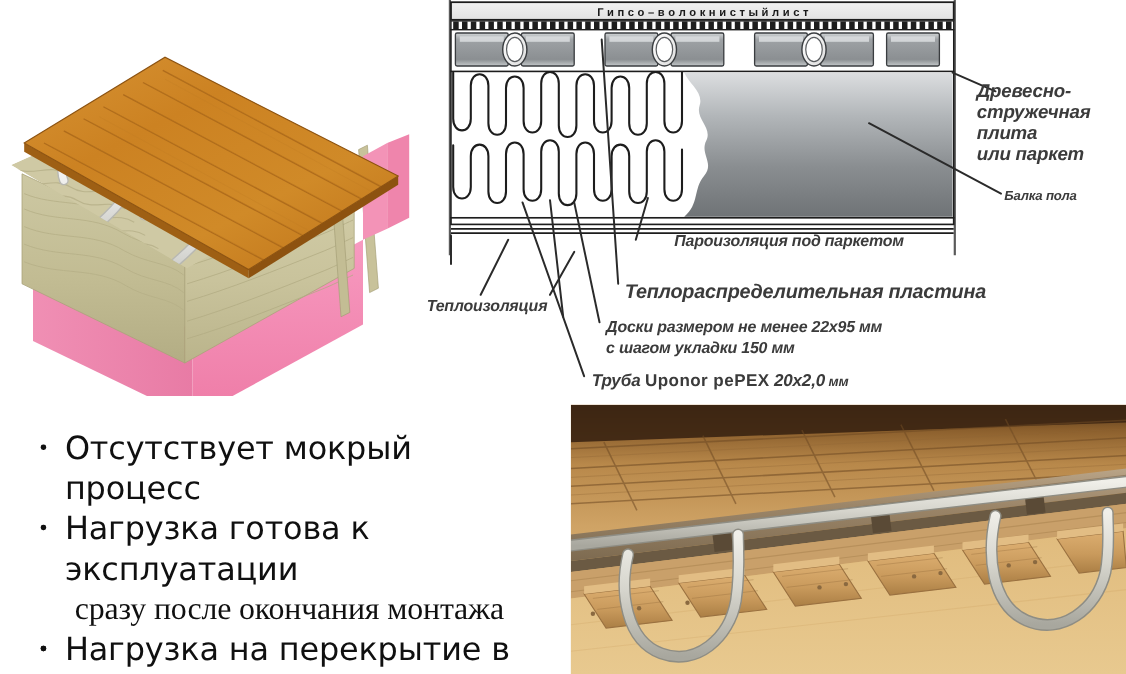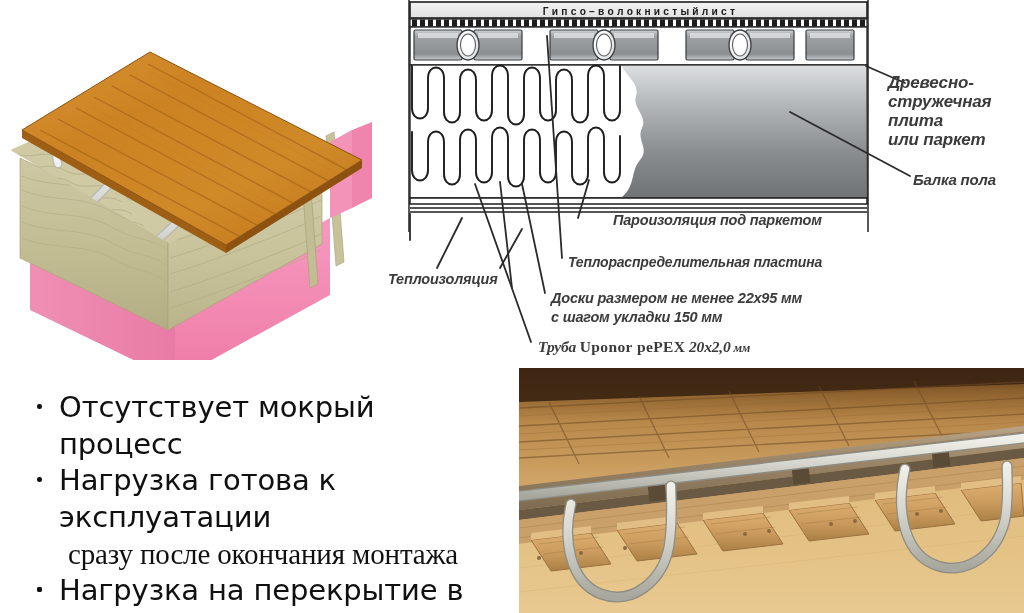--- a/index.html
+++ b/index.html
@@ -49,7 +49,7 @@
     letter-spacing: -0.2px;
   }
   .callout.c-dsp       { left: 888px; top: 73px;  font-size: 17px; white-space: normal; width: 132px; }
-  .callout.c-beam      { left: 913px; top: 172px; font-size: 15px; }
+  .callout.c-beam      { left: 913px; top: 172px; font-size: 12px; }
   .callout.c-vapor     { left: 613px; top: 212px; font-size: 14.5px; }
   .callout.c-plate     { left: 568px; top: 255px; font-size: 14px; }
   .callout.c-insul     { left: 388px; top: 271px; font-size: 14.5px; }

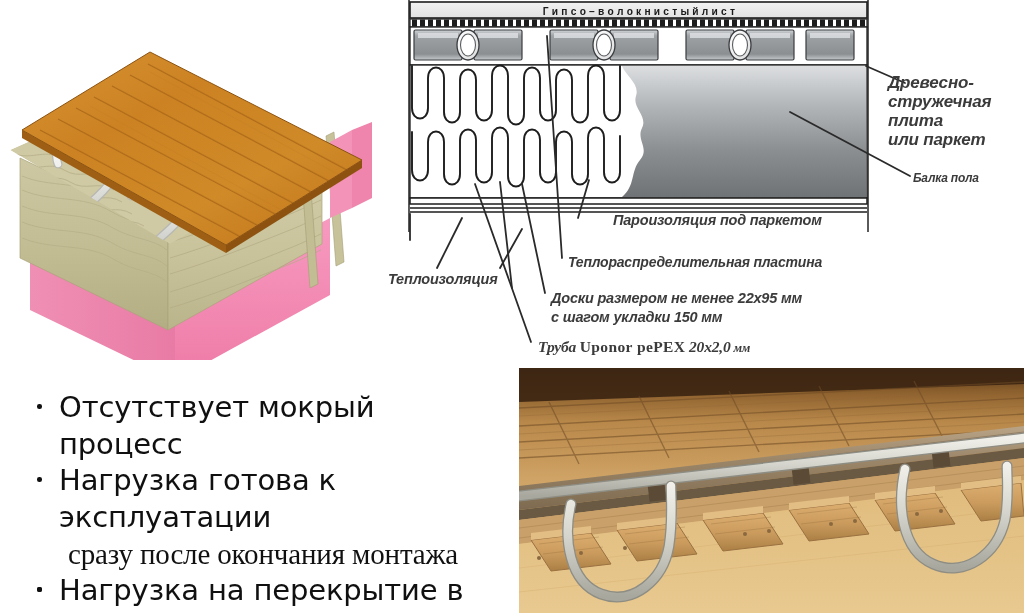--- a/index.html
+++ b/index.html
@@ -51,7 +51,7 @@
   .callout.c-dsp       { left: 888px; top: 73px;  font-size: 17px; white-space: normal; width: 132px; }
   .callout.c-beam      { left: 913px; top: 172px; font-size: 12px; }
   .callout.c-vapor     { left: 613px; top: 212px; font-size: 14.5px; }
-  .callout.c-plate     { left: 568px; top: 255px; font-size: 14px; }
+  .callout.c-plate     { left: 568px; top: 255px; font-size: 18px; }
   .callout.c-insul     { left: 388px; top: 271px; font-size: 14.5px; }
   .callout.c-boards    { left: 551px; top: 289px; font-size: 14.5px; white-space: normal; width: 300px; line-height: 1.28; }
   .callout.c-pipe      { left: 538px; top: 338px; font-size: 15.5px; font-family: Liberation Serif, serif; }

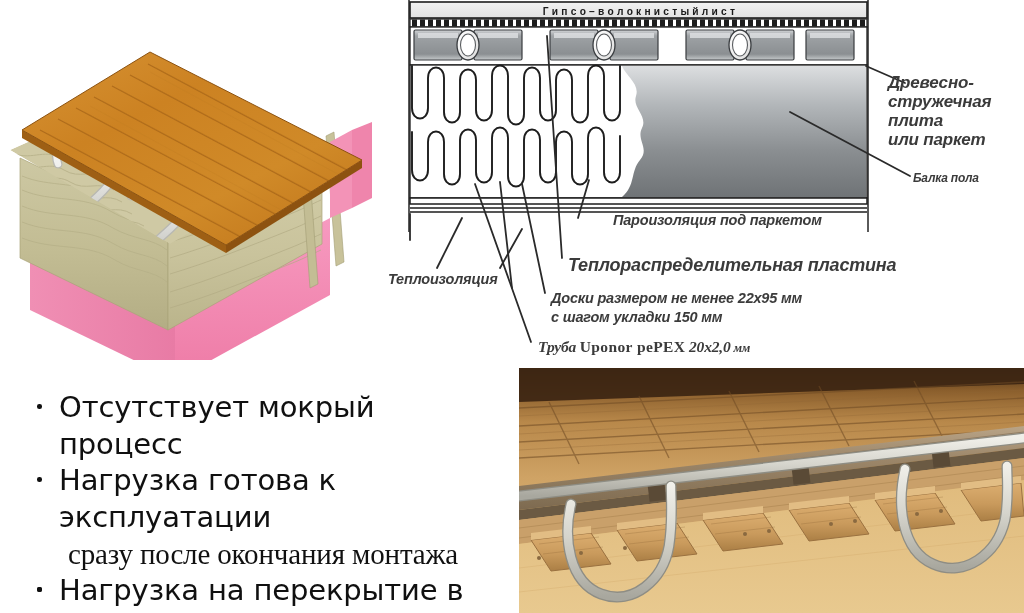--- a/index.html
+++ b/index.html
@@ -54,7 +54,7 @@
   .callout.c-plate     { left: 568px; top: 255px; font-size: 18px; }
   .callout.c-insul     { left: 388px; top: 271px; font-size: 14.5px; }
   .callout.c-boards    { left: 551px; top: 289px; font-size: 14.5px; white-space: normal; width: 300px; line-height: 1.28; }
-  .callout.c-pipe      { left: 538px; top: 338px; font-size: 15.5px; font-family: Liberation Serif, serif; }
+  .callout.c-pipe      { left: 538px; top: 338px; font-size: 15.5px; }
   .callout .brandword {
     font-style: normal;
     font-weight: bold;

